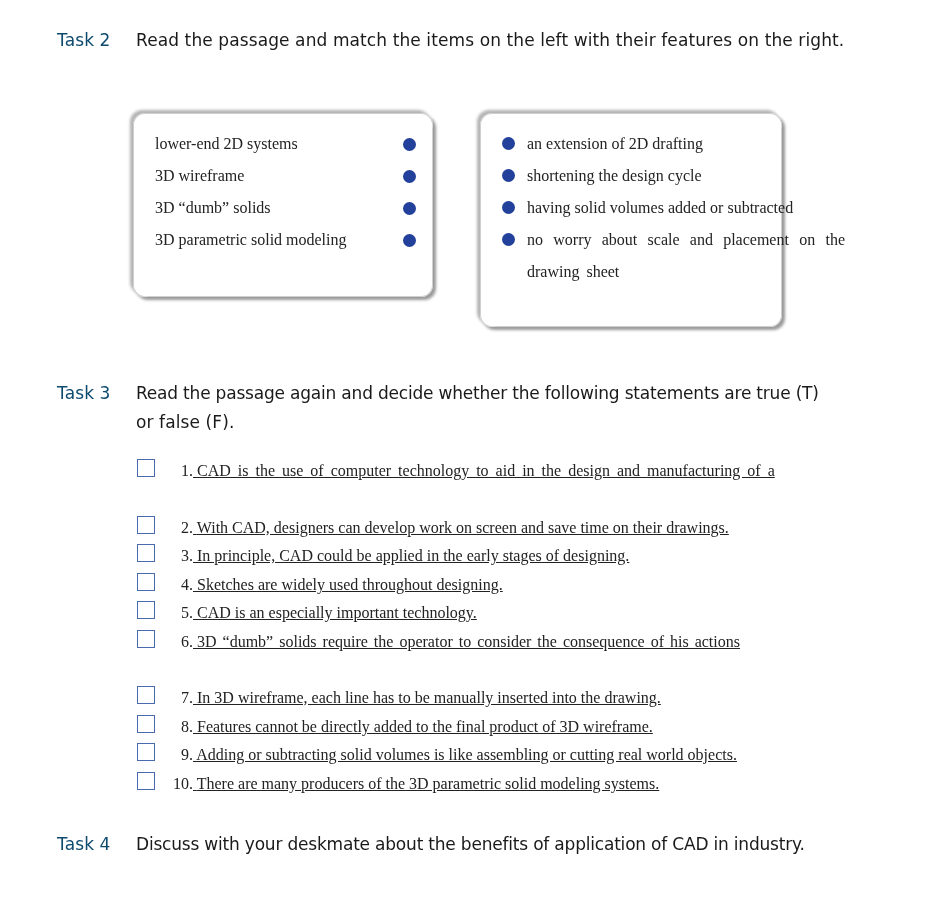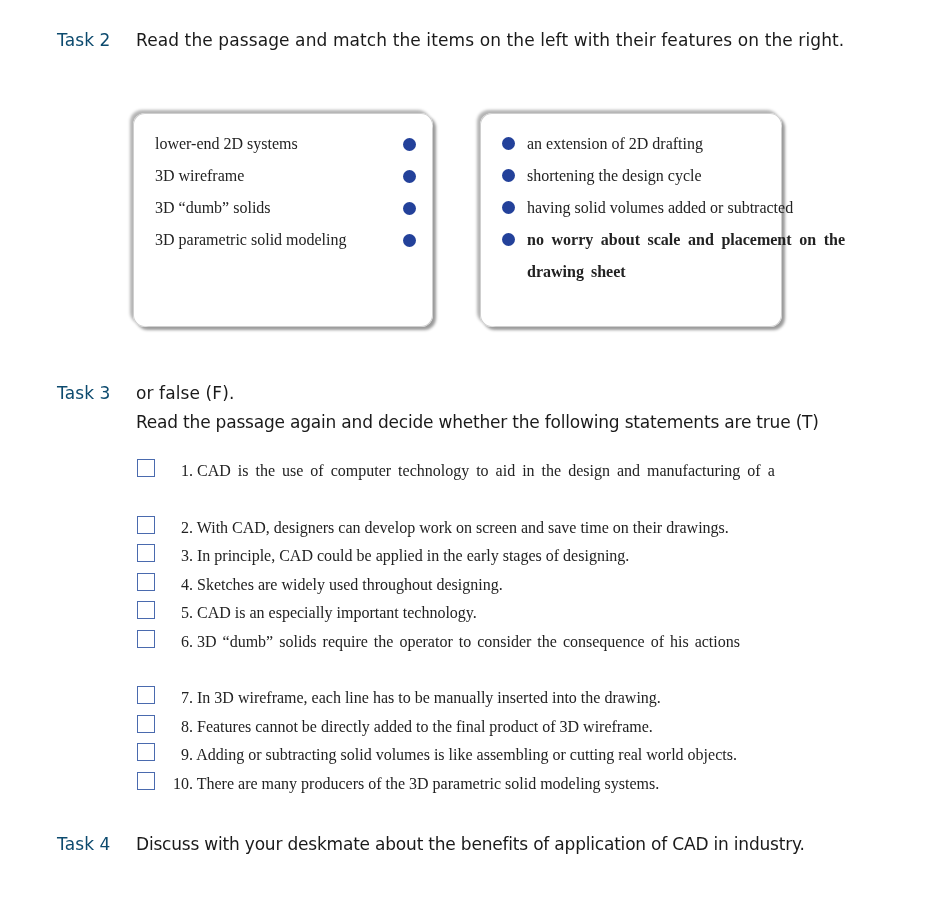--- a/index.html
+++ b/index.html
@@ -33,7 +33,7 @@
     border-top: 2px solid #fff;
     pointer-events: none;
   }
-  .left-box  { left: 133px; top: 113px; width: 300px; height: 214px; }
+  .left-box  { left: 133px; top: 113px; width: 300px; height: 184px; }
   .right-box { left: 480px; top: 113px; width: 302px; height: 214px; }
 
   .left-item {

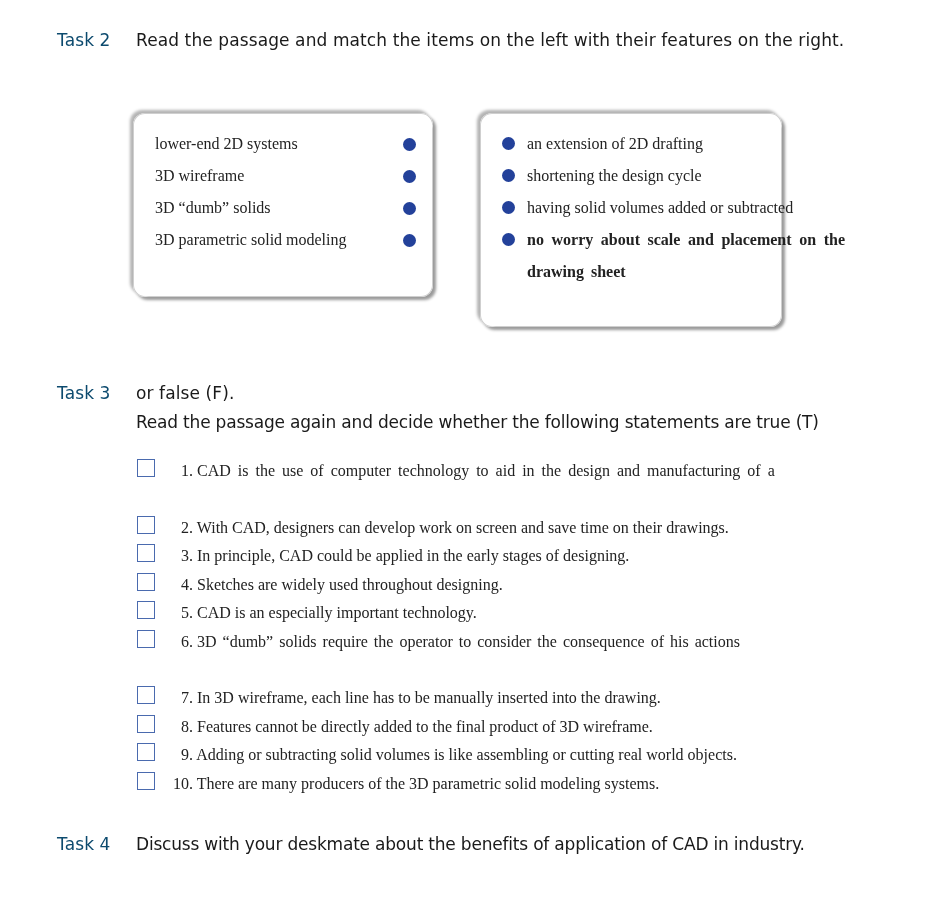--- a/index.html
+++ b/index.html
@@ -54,7 +54,7 @@
     position: absolute; left: 47px; width: 318px;
     font-size: 16px; line-height: 32px;
   }
-  .justify { text-align: justify; text-align-last: left; font-weight: bold; }
+  .justify { text-align: justify; text-align-last: left; }
 
   
   .stmt-row { position: absolute; left: 137px; width: 730px; }

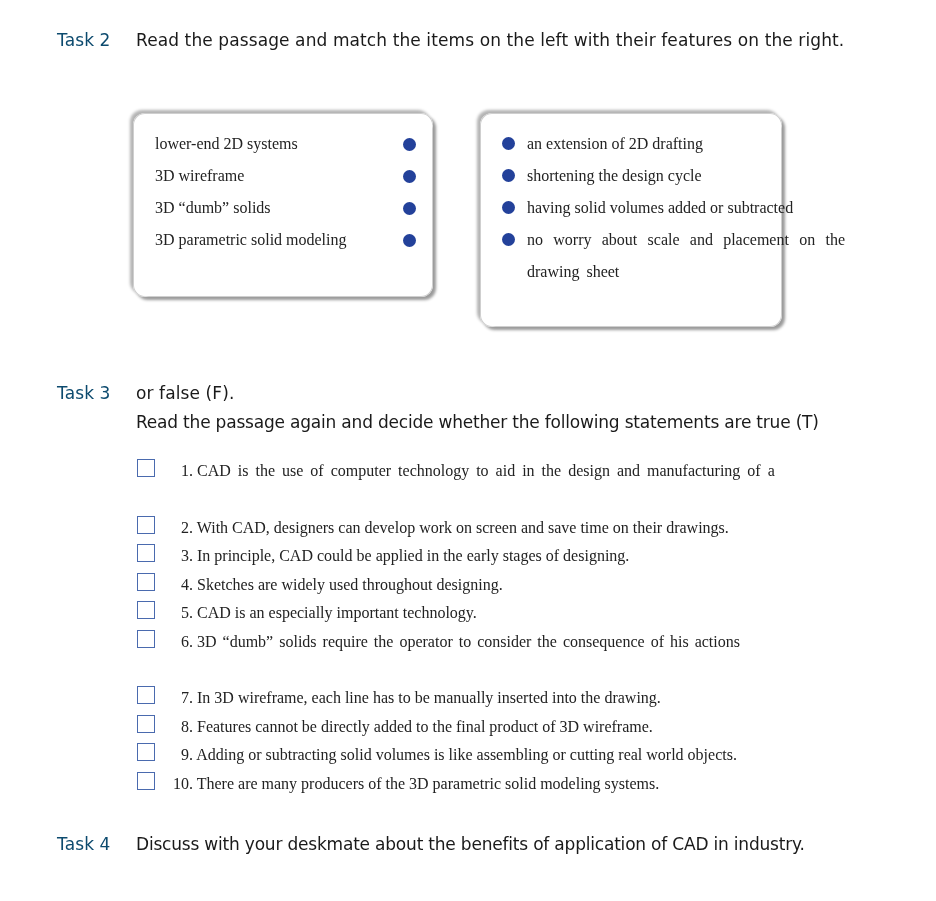--- a/index.html
+++ b/index.html
@@ -111,8 +111,8 @@
 
 <div class="task-head" style="left:57px; top:383px; width:810px;">
   <span class="task-label" style="width:79px; vertical-align:top;">Task 3</span><span class="task-text" style="width:728px; line-height:29px; margin-top:-4px;">
+    <span style="display:block; white-space:nowrap; letter-spacing:-0.2px;">Read the passage again and decide whether the following statements are true (T)</span>
     <span style="display:block;">or false (F).</span>
-    <span style="display:block; white-space:nowrap; letter-spacing:-0.2px;">Read the passage again and decide whether the following statements are true (T)</span>
   </span>
 </div>
 

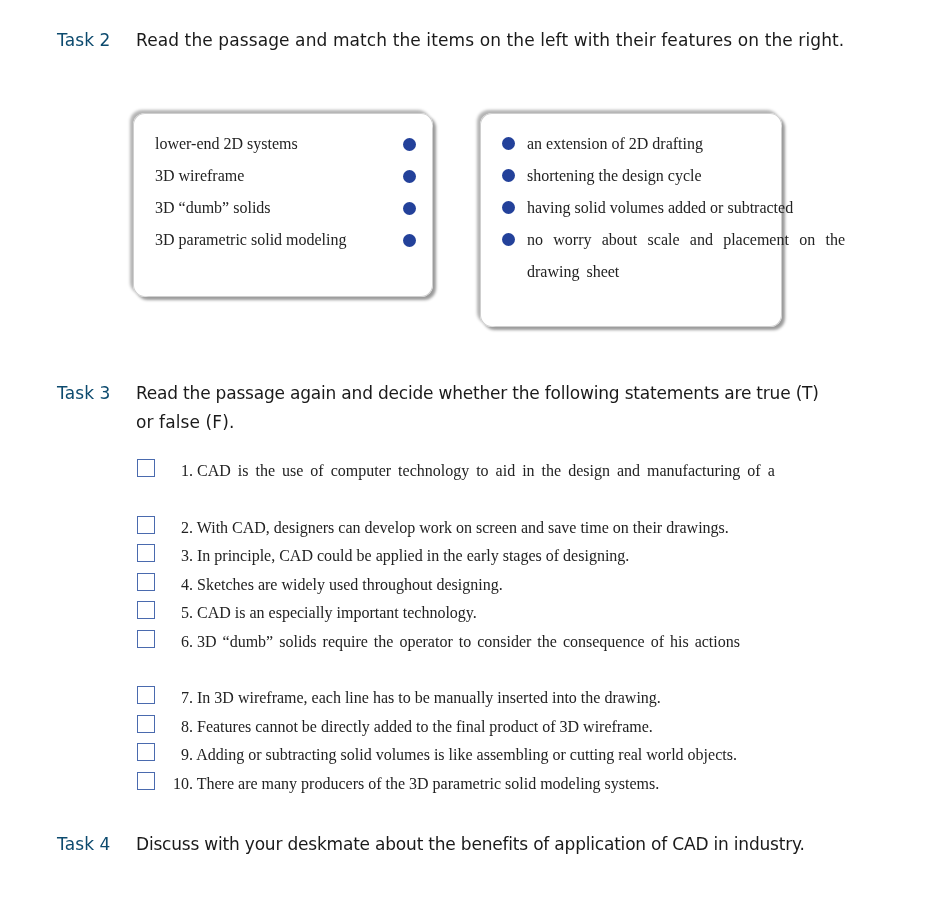--- a/index.html
+++ b/index.html
@@ -70,6 +70,7 @@
     position: absolute; left: 44px; right: 14px;
     font-size: 16px; line-height: 28.5px;
     text-align: justify;
+    text-decoration: underline;
   }
   .stmt-num { display: inline-block; }
   .stmt-cont { display: block; padding-left: 20px; }

